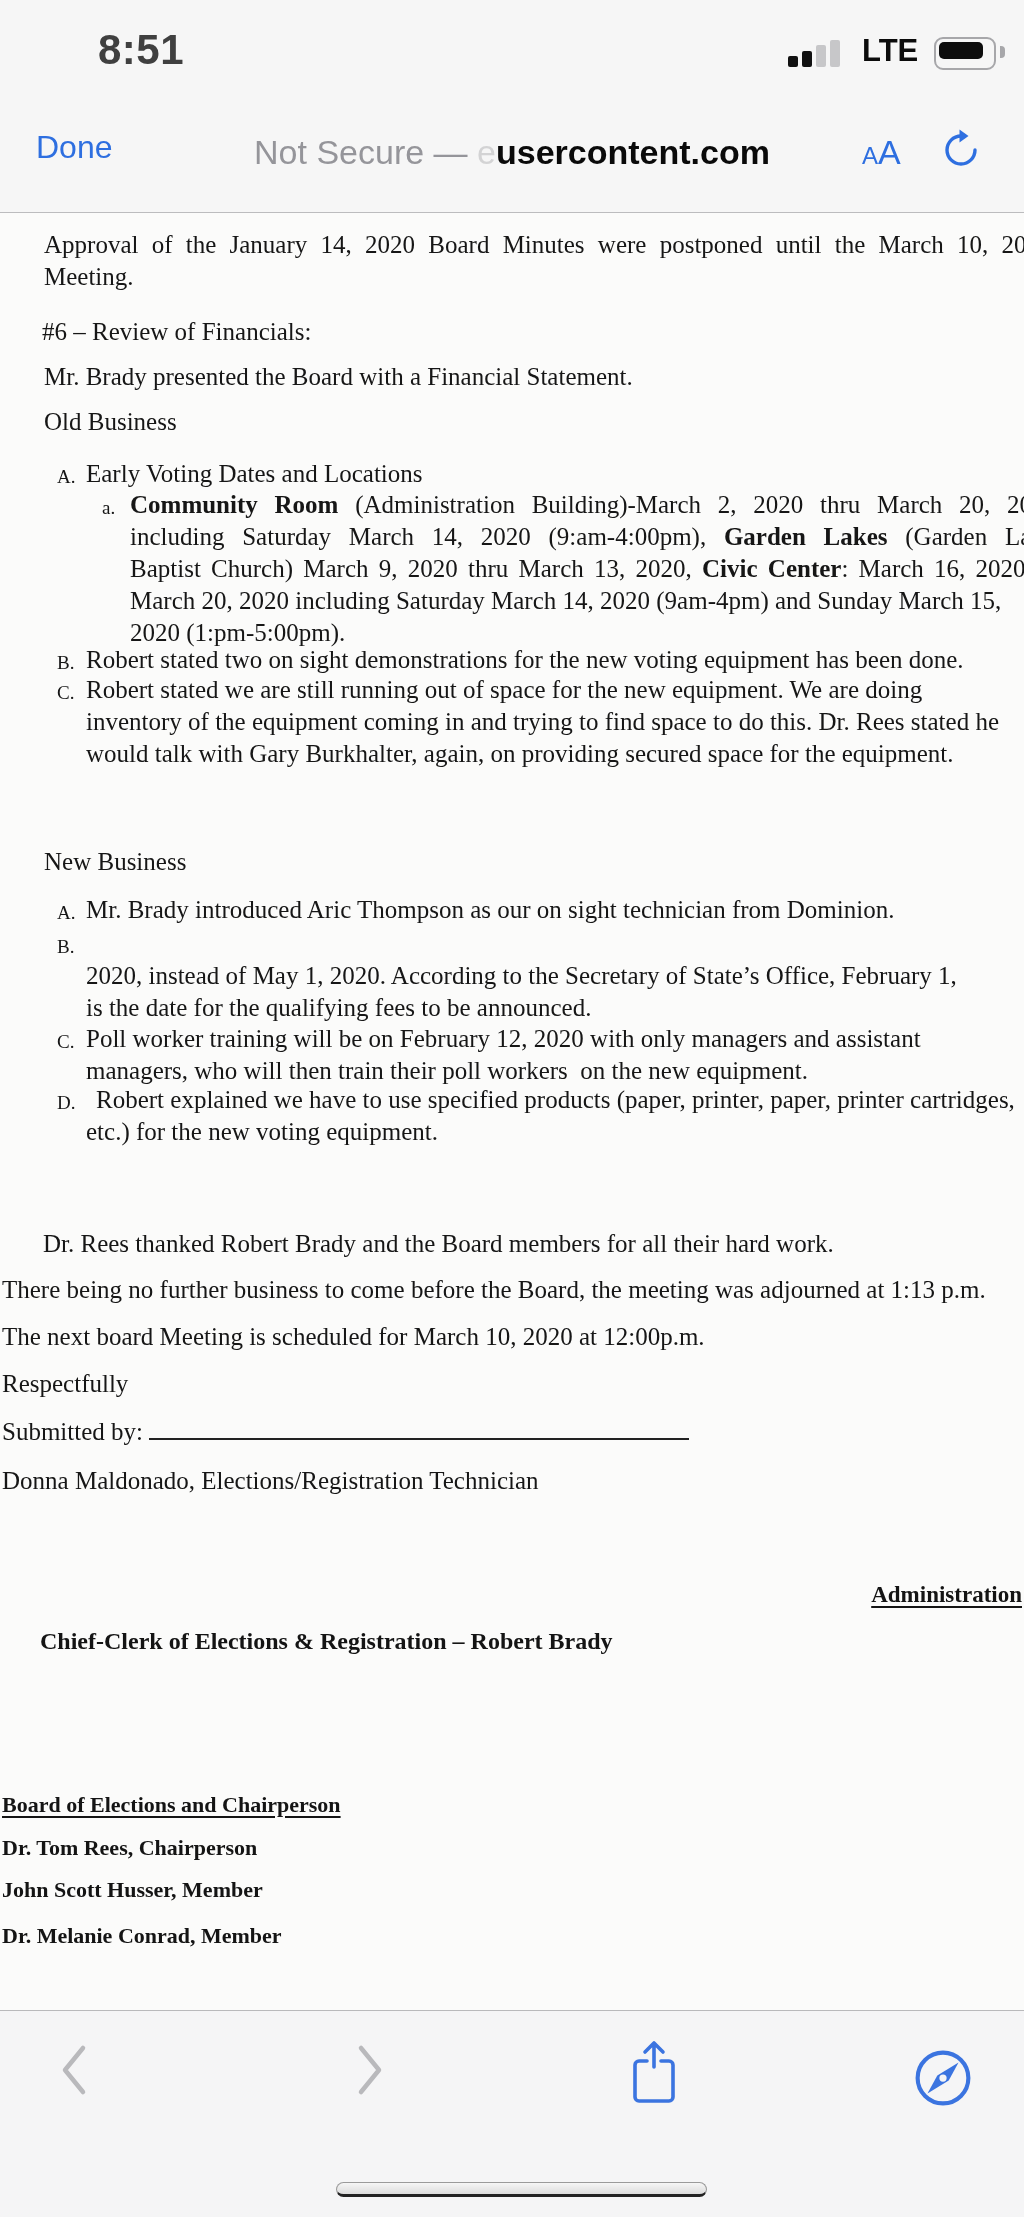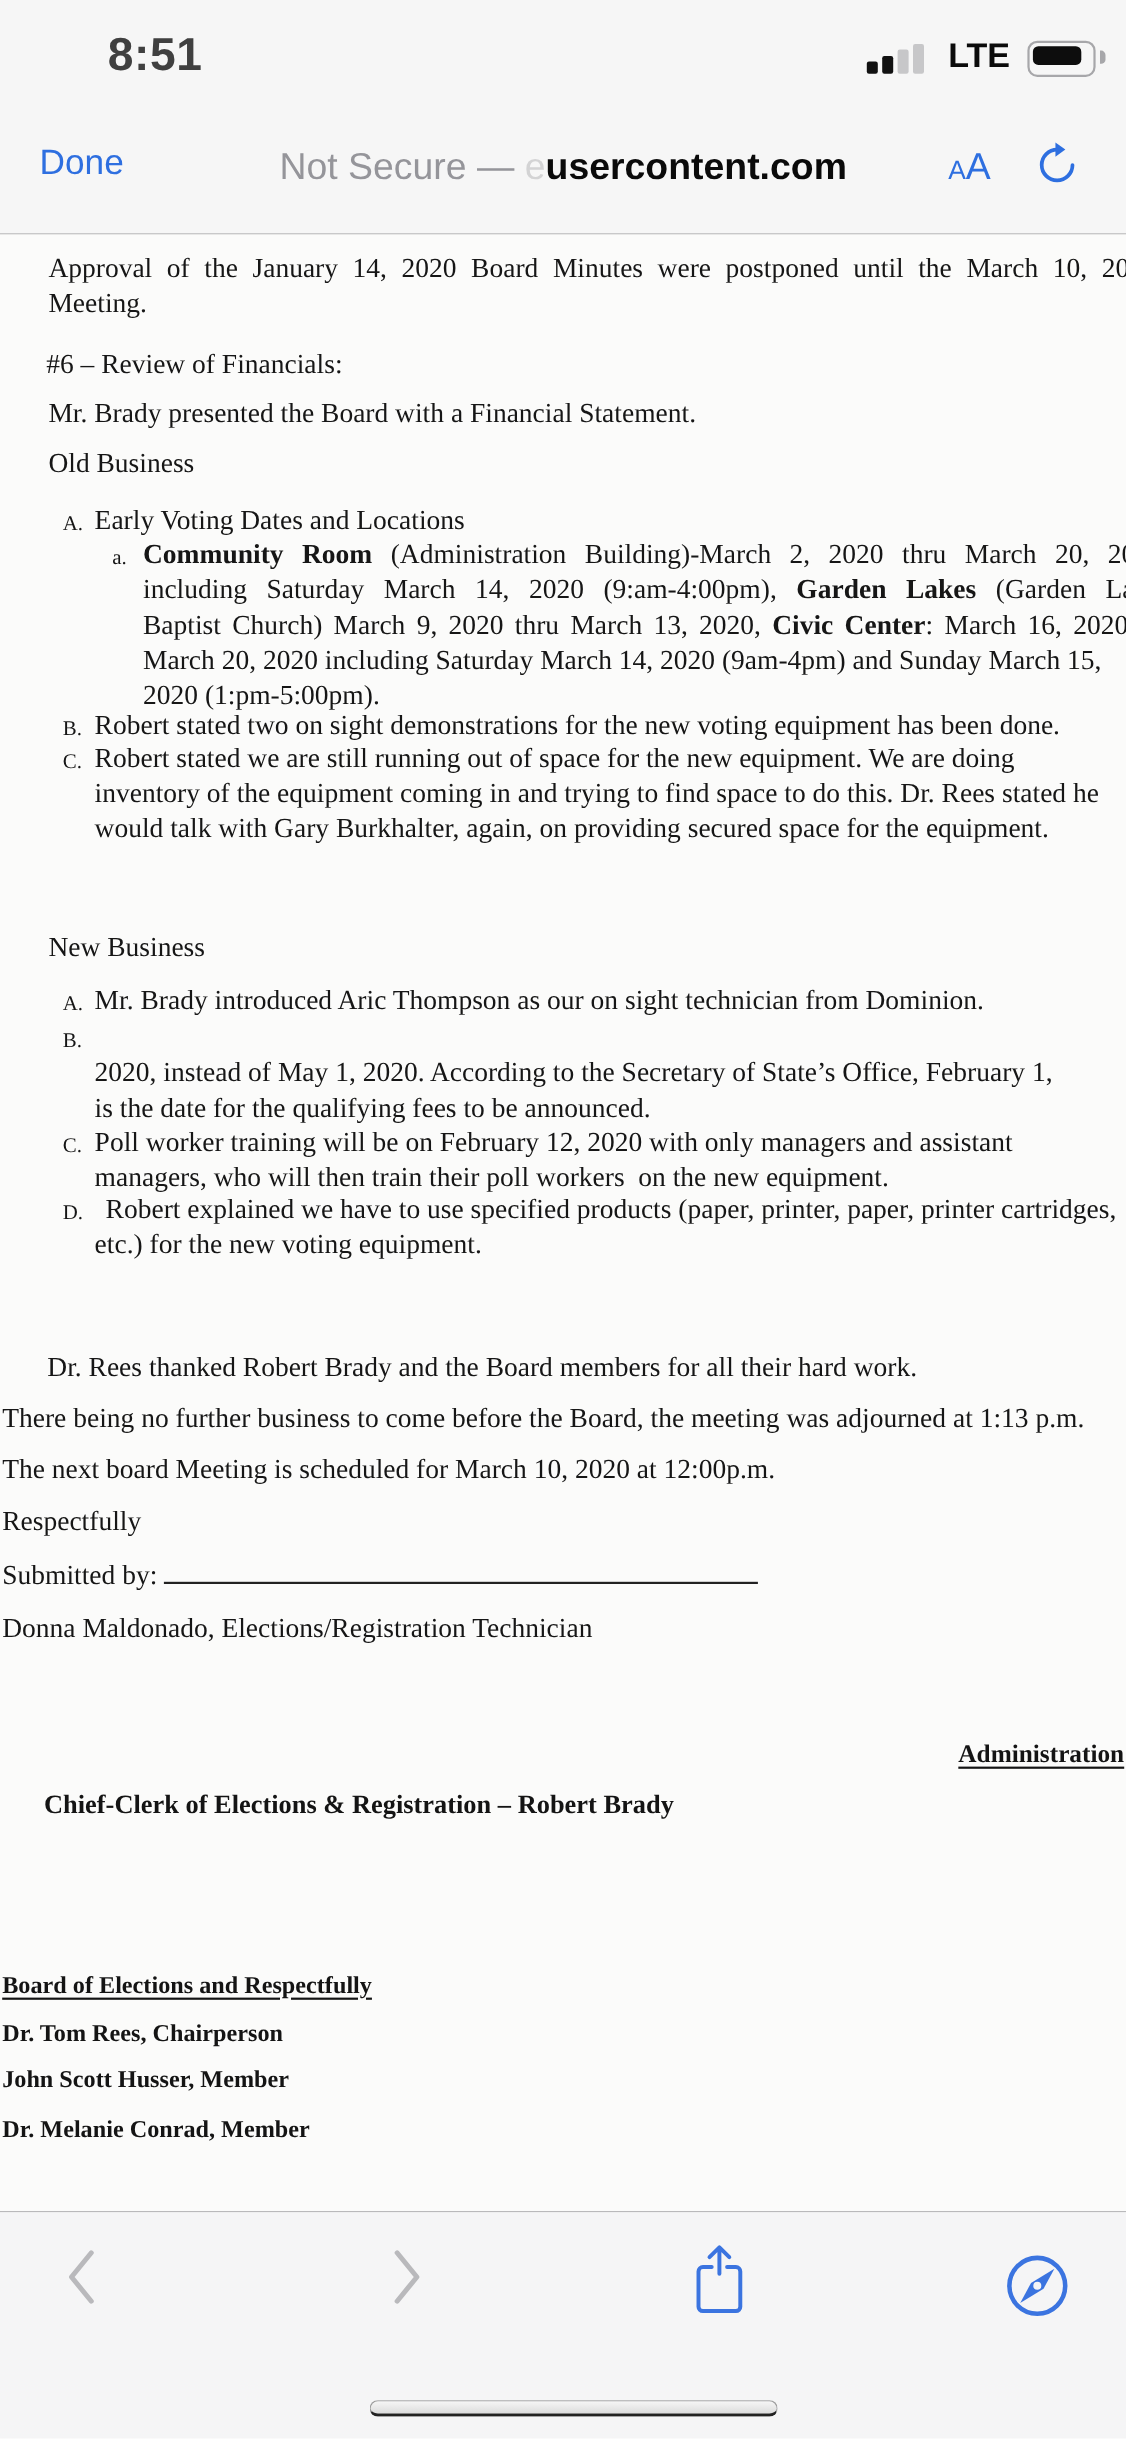--- a/index.html
+++ b/index.html
@@ -132,7 +132,7 @@
     <div class="small-head und" style="position:absolute;top:1366px;right:2px;font-size:23px;">Administration</div>
     <div class="small-head" style="position:absolute;top:1412px;left:40px;font-size:24px;">Chief-Clerk of Elections &amp; Registration – Robert Brady</div>
 
-    <div class="small-head und" style="position:absolute;top:1576px;left:2px;">Board of Elections and Respectfully</div>
+    <div class="small-head und" style="position:absolute;top:1576px;left:2px;">Board of Elections and Chairperson</div>
     <div class="small-head" style="position:absolute;top:1619px;left:2px;">Dr. Tom Rees, Chairperson</div>
     <div class="small-head" style="position:absolute;top:1661px;left:2px;">John Scott Husser, Member</div>
     <div class="small-head" style="position:absolute;top:1707px;left:2px;">Dr. Melanie Conrad, Member</div>

